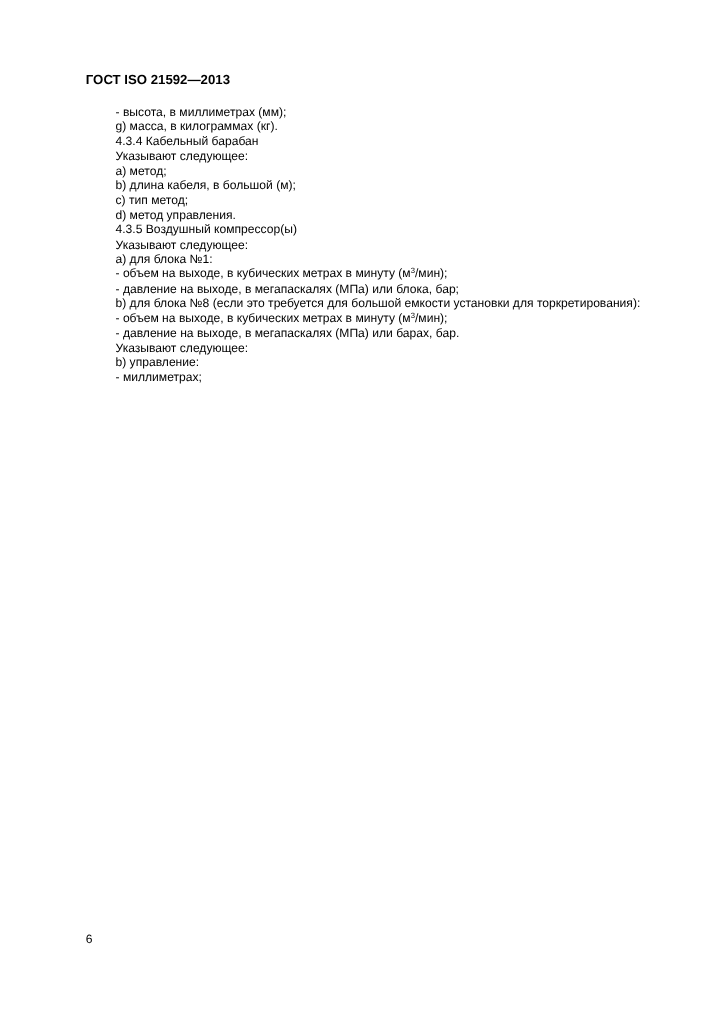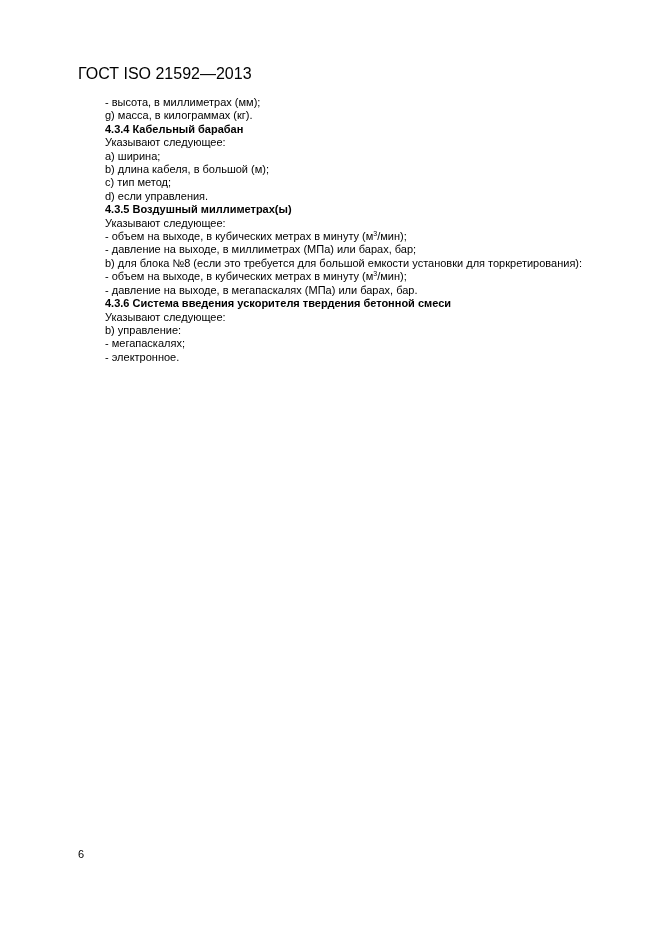--- a/index.html
+++ b/index.html
@@ -5,7 +5,7 @@
   html, body { margin:0; padding:0; background:#ffffff; }
   body { width:661px; height:936px; position:relative; overflow:hidden;
          font-family:"Liberation Sans", sans-serif; color:#000; }
-  .header { position:absolute; left:78px; top:65px; font-size:16px; font-weight:normal; }
+  .header { position:absolute; left:78px; top:65px; font-size:12px; font-weight:bold; }
   .content { position:absolute; left:105px; top:96px; font-size:11px; line-height:13.4px; }
   .line { white-space:nowrap; }
   .bold { font-weight:bold; }

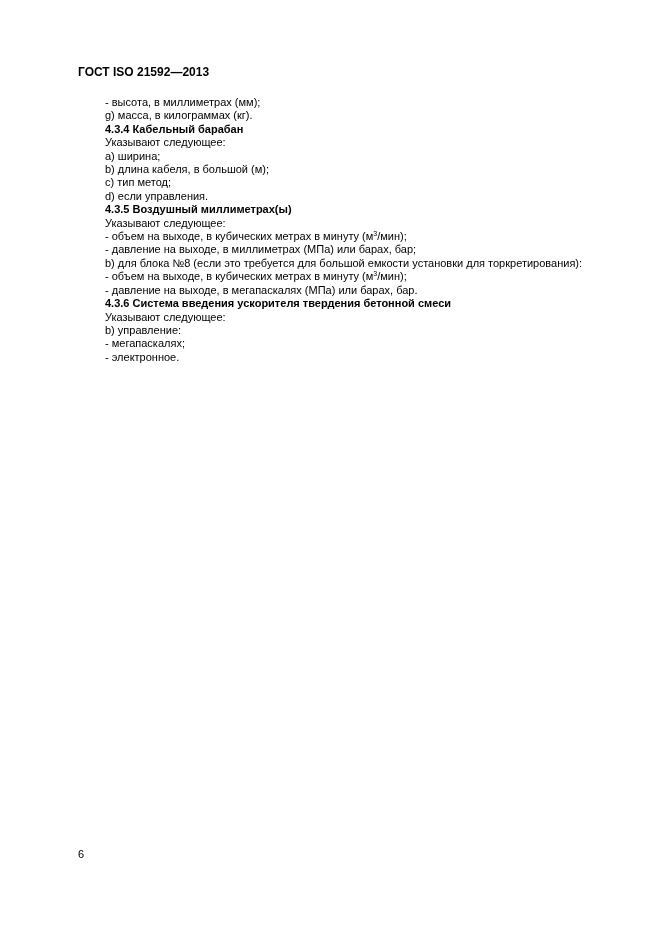--- a/index.html
+++ b/index.html
@@ -8,7 +8,7 @@
   .header { position:absolute; left:78px; top:65px; font-size:12px; font-weight:bold; }
   .content { position:absolute; left:105px; top:96px; font-size:11px; line-height:13.4px; }
   .line { white-space:nowrap; }
-  .bold { font-weight:bold; }
+  .bold { font-weight:normal; }
   sup { font-size:7px; line-height:0; vertical-align:4px; }
   .page-num { position:absolute; left:78px; top:848px; font-size:11px; }
 </style>

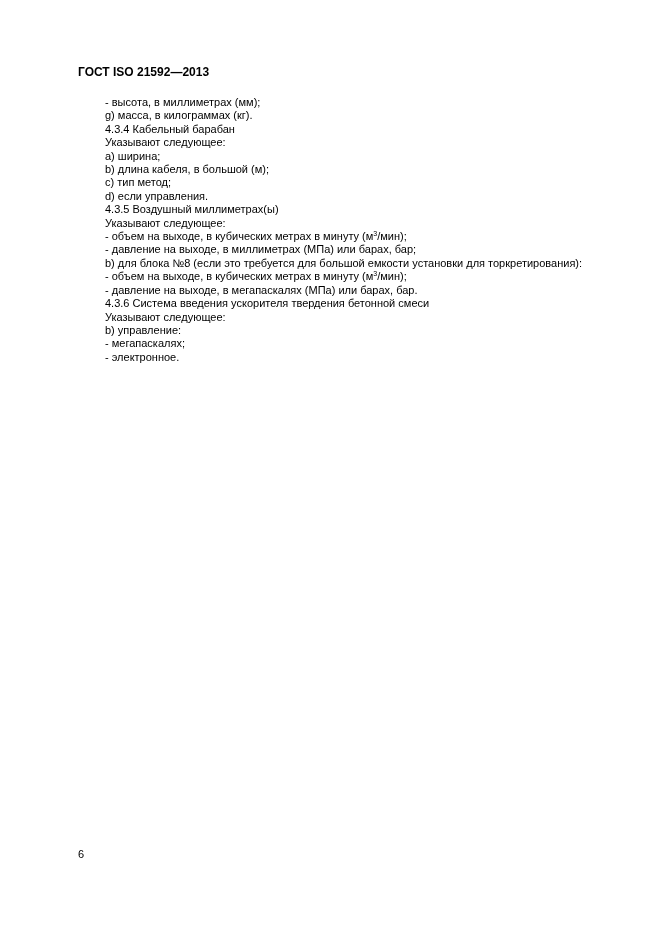--- a/index.html
+++ b/index.html
@@ -22,7 +22,7 @@
   <div class="line">g)   масса, в килограммах (кг).</div>
   <div class="line bold">4.3.4  Кабельный барабан</div>
   <div class="line">Указывают следующее:</div>
-  <div class="line">a)  ширина;</div>
+  <div class="line">a)  метод;</div>
   <div class="line">b)  длина кабеля, в большой (м);</div>
   <div class="line">c)  тип метод;</div>
   <div class="line">d)  если управления.</div>

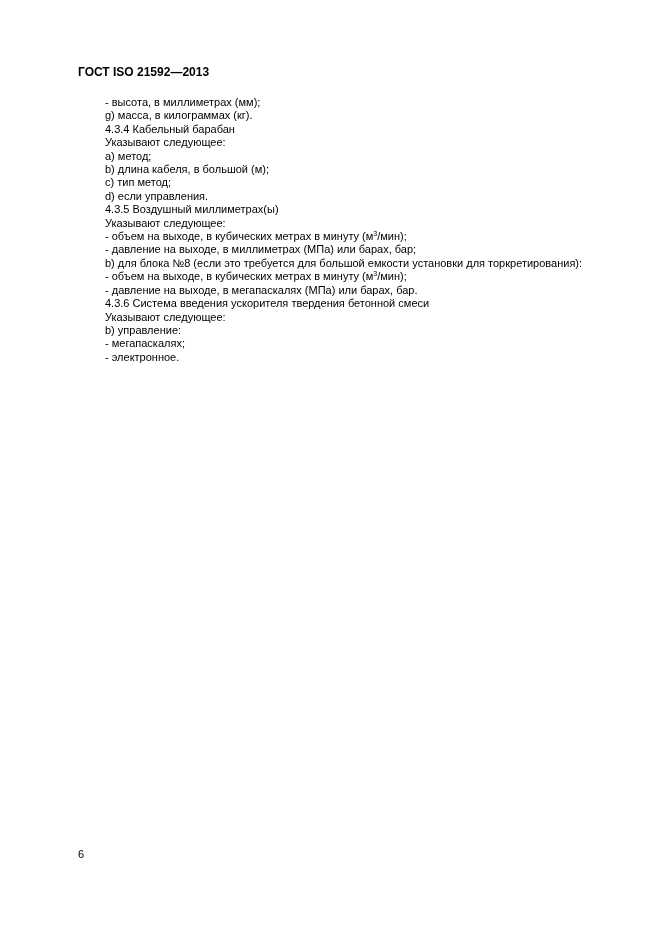--- a/index.html
+++ b/index.html
@@ -25,7 +25,7 @@
   <div class="line">a)  метод;</div>
   <div class="line">b)  длина кабеля, в большой (м);</div>
   <div class="line">c)  тип метод;</div>
-  <div class="line">d)  если управления.</div>
+  <div class="line">d)  метод управления.</div>
   <div class="line bold">4.3.5  Воздушный миллиметрах(ы)</div>
   <div class="line">Указывают следующее:</div>
   <div class="line"><span>-  объем на выходе, в кубических метрах в минуту (м</span><sup>3</sup><span>/мин);</span></div>

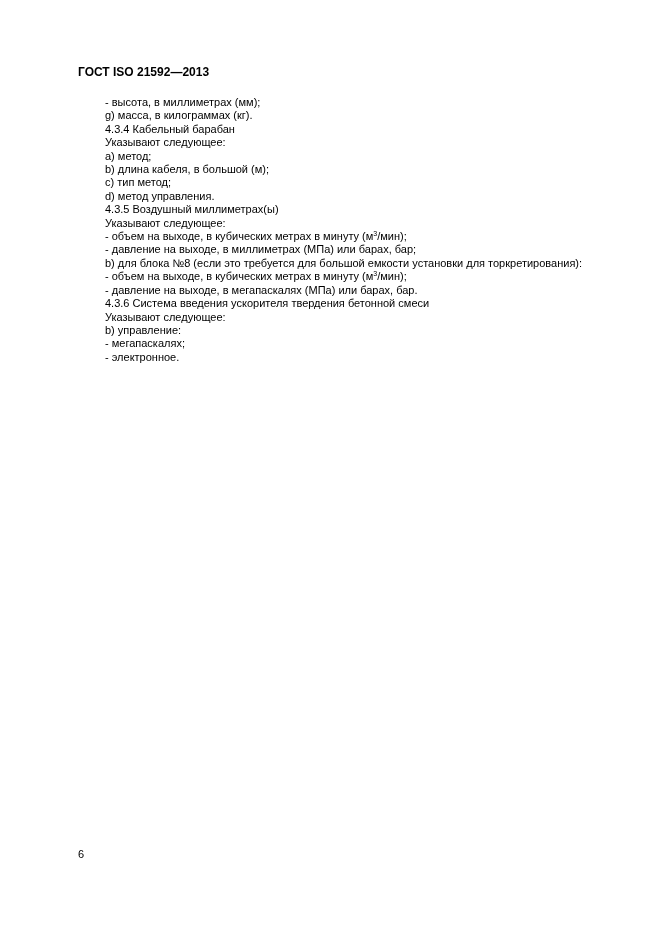--- a/index.html
+++ b/index.html
@@ -26,7 +26,7 @@
   <div class="line">b)  длина кабеля, в большой (м);</div>
   <div class="line">c)  тип метод;</div>
   <div class="line">d)  метод управления.</div>
-  <div class="line bold">4.3.5  Воздушный миллиметрах(ы)</div>
+  <div class="line bold">4.3.5  Воздушный компрессор(ы)</div>
   <div class="line">Указывают следующее:</div>
   <div class="line"><span>-  объем на выходе, в кубических метрах в минуту (м</span><sup>3</sup><span>/мин);</span></div>
   <div class="line">-  давление на выходе, в миллиметрах (МПа) или барах, бар;</div>

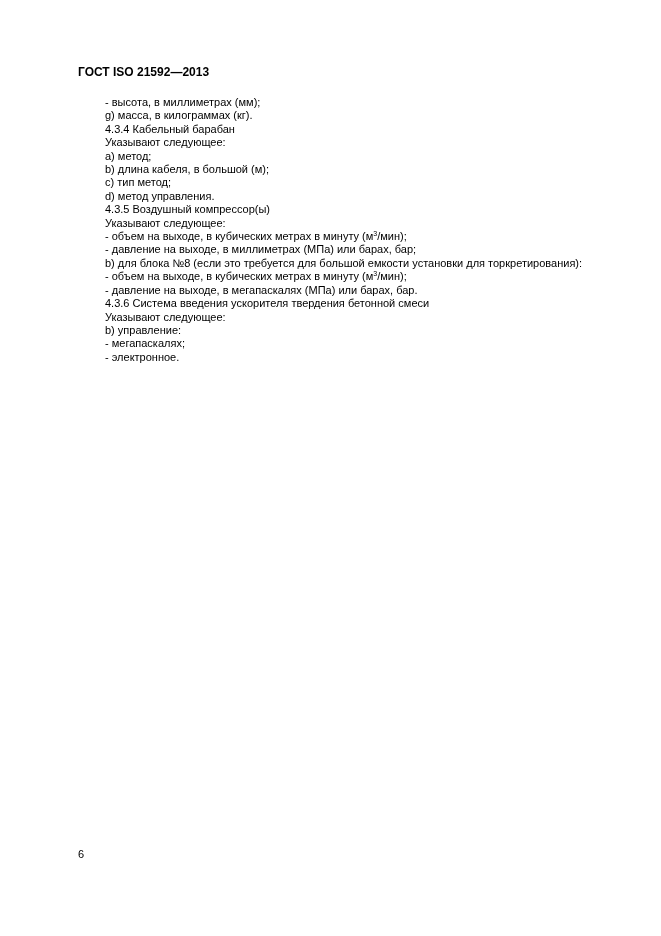--- a/index.html
+++ b/index.html
@@ -28,6 +28,7 @@
   <div class="line">d)  метод управления.</div>
   <div class="line bold">4.3.5  Воздушный компрессор(ы)</div>
   <div class="line">Указывают следующее:</div>
+  <div class="line">a)  для блока №1:</div>
   <div class="line"><span>-  объем на выходе, в кубических метрах в минуту (м</span><sup>3</sup><span>/мин);</span></div>
   <div class="line">-  давление на выходе, в миллиметрах (МПа) или барах, бар;</div>
   <div class="line">b)  для блока №8 (если это требуется для большой емкости установки для торкретирования):</div>

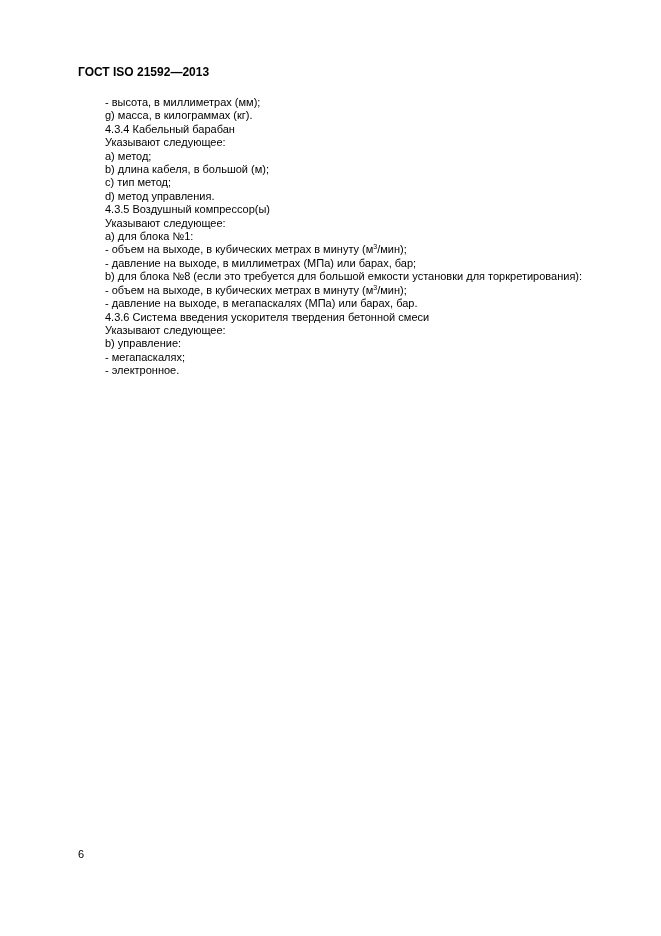--- a/index.html
+++ b/index.html
@@ -30,7 +30,7 @@
   <div class="line">Указывают следующее:</div>
   <div class="line">a)  для блока №1:</div>
   <div class="line"><span>-  объем на выходе, в кубических метрах в минуту (м</span><sup>3</sup><span>/мин);</span></div>
-  <div class="line">-  давление на выходе, в миллиметрах (МПа) или барах, бар;</div>
+  <div class="line">-  давление на выходе, в мегапаскалях (МПа) или блока, бар;</div>
   <div class="line">b)  для блока №8 (если это требуется для большой емкости установки для торкретирования):</div>
   <div class="line"><span>-  объем на выходе, в кубических метрах в минуту (м</span><sup>3</sup><span>/мин);</span></div>
   <div class="line">-  давление на выходе, в мегапаскалях (МПа) или барах, бар.</div>

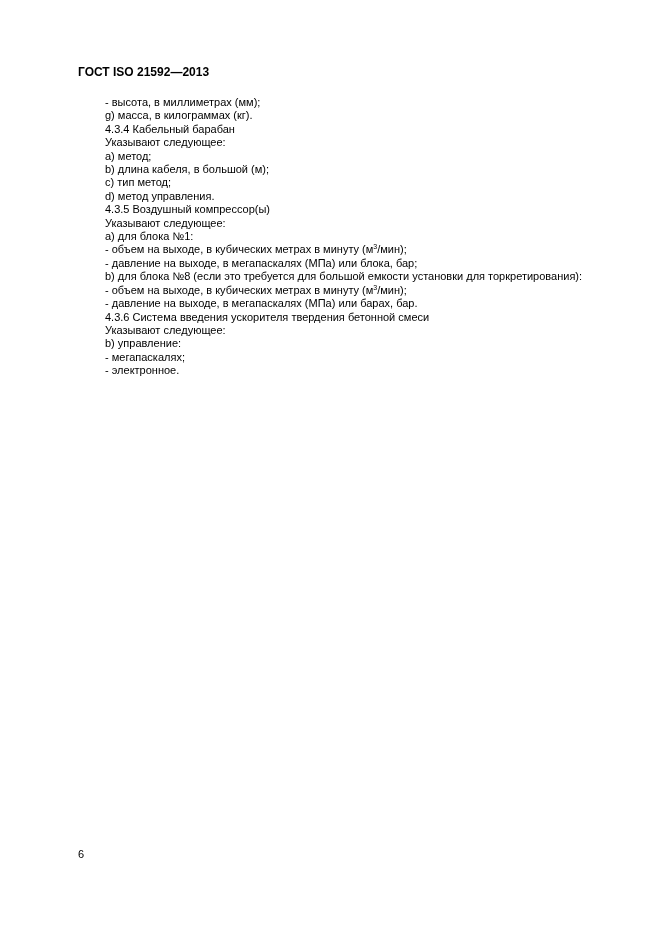--- a/index.html
+++ b/index.html
@@ -34,7 +34,6 @@
   <div class="line">b)  для блока №8 (если это требуется для большой емкости установки для торкретирования):</div>
   <div class="line"><span>-  объем на выходе, в кубических метрах в минуту (м</span><sup>3</sup><span>/мин);</span></div>
   <div class="line">-  давление на выходе, в мегапаскалях (МПа) или барах, бар.</div>
-  <div class="line bold">4.3.6  Система введения ускорителя твердения бетонной смеси</div>
   <div class="line">Указывают следующее:</div>
   <div class="line">b)  управление:</div>
   <div class="line">-  мегапаскалях;</div>

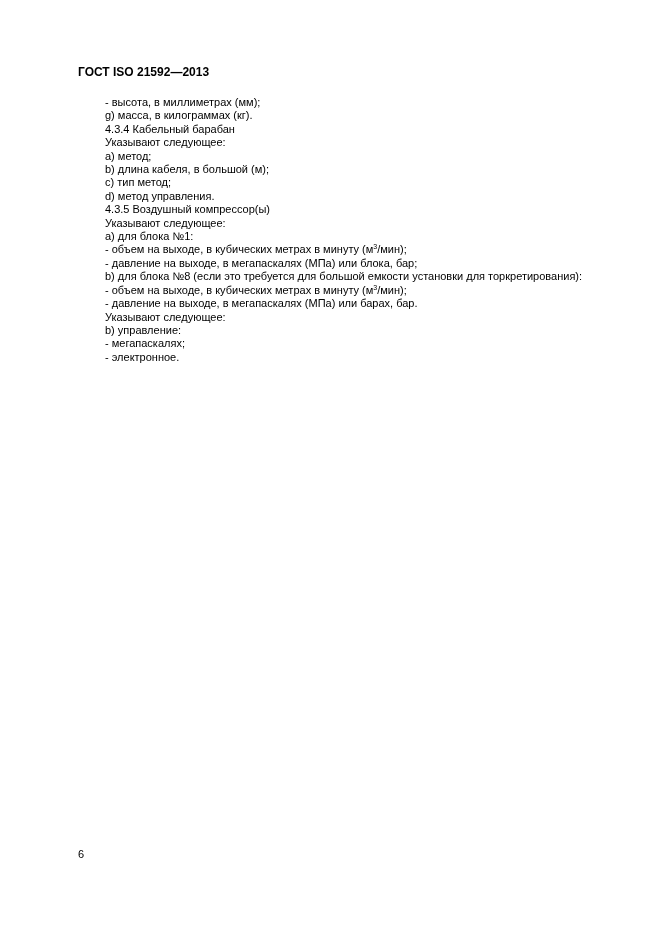--- a/index.html
+++ b/index.html
@@ -36,7 +36,7 @@
   <div class="line">-  давление на выходе, в мегапаскалях (МПа) или барах, бар.</div>
   <div class="line">Указывают следующее:</div>
   <div class="line">b)  управление:</div>
-  <div class="line">-  мегапаскалях;</div>
+  <div class="line">-  миллиметрах;</div>
   <div class="line">-  электронное.</div>
 </div>
 

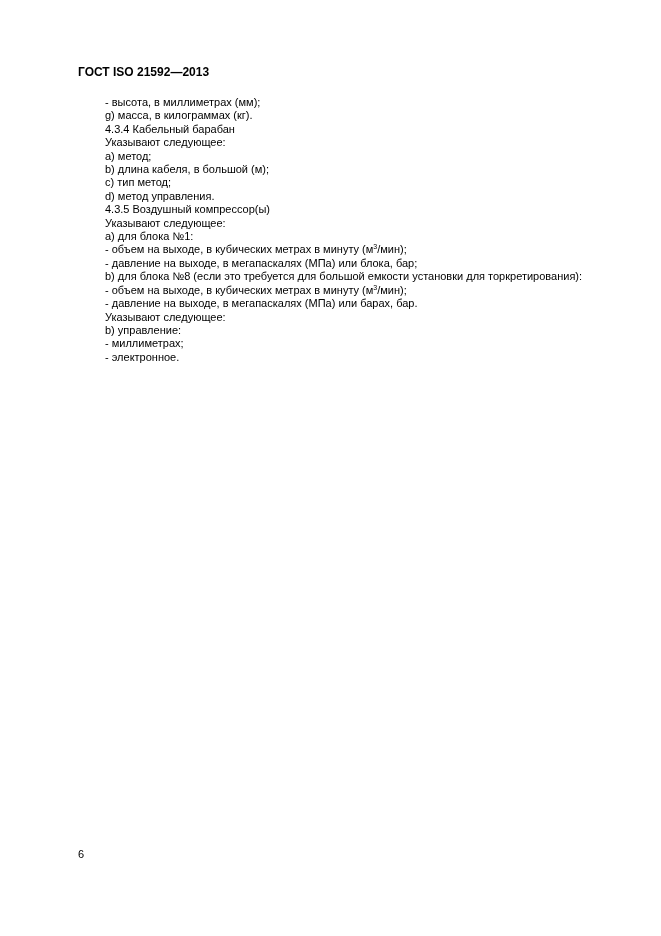--- a/index.html
+++ b/index.html
@@ -37,7 +37,6 @@
   <div class="line">Указывают следующее:</div>
   <div class="line">b)  управление:</div>
   <div class="line">-  миллиметрах;</div>
-  <div class="line">-  электронное.</div>
 </div>
 
 <div class="page-num">6</div>

